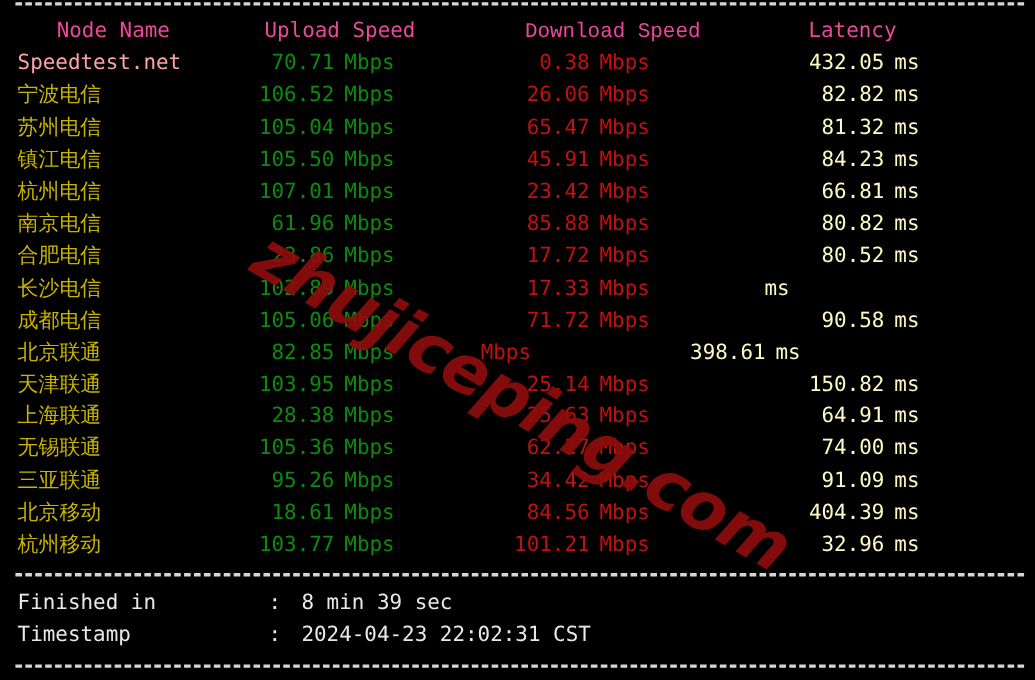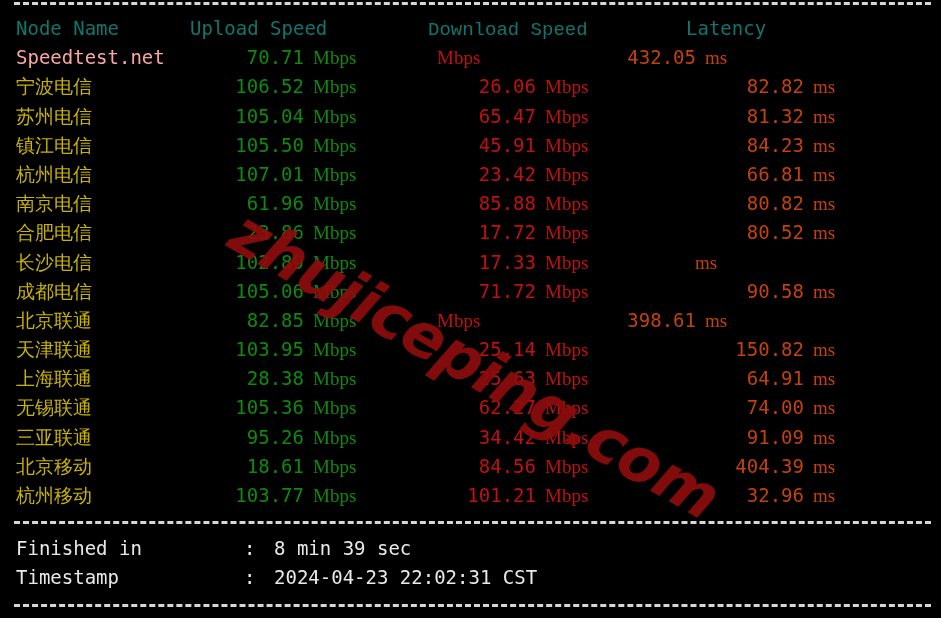--- a/index.html
+++ b/index.html
@@ -71,8 +71,8 @@
   
   .header .c-node,
   .header .hdr {
-    color: #0f766e;
-    text-align: left;
+    color: #ec4899;
+    text-align: center;
   }
   .header .c-node { padding-left: 16px; }
   .hdr-up  { width: 238px; text-align: center; color: #e8e8e8; }

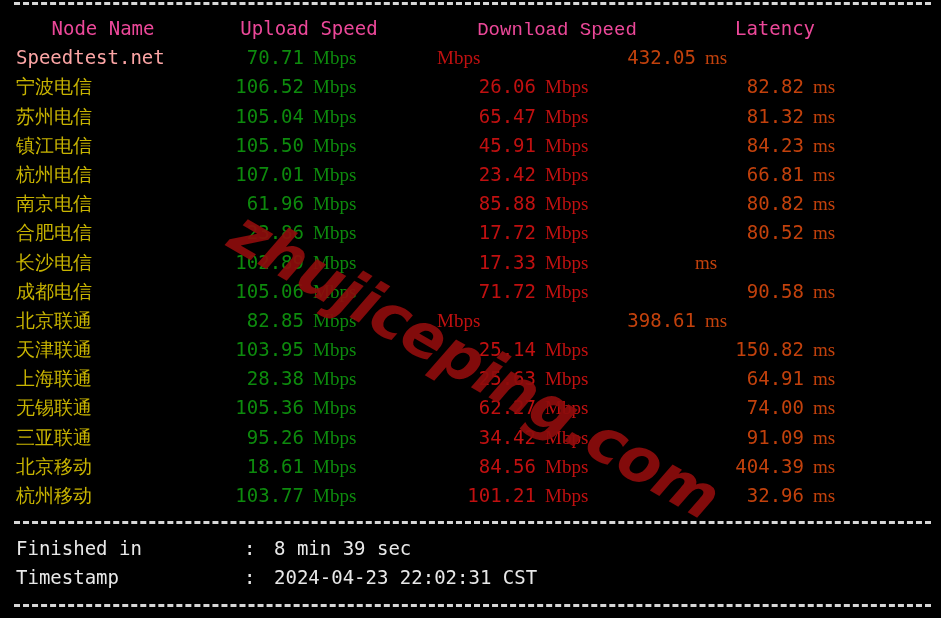--- a/index.html
+++ b/index.html
@@ -59,7 +59,6 @@
     box-sizing: border-box;
     text-align: left;
     padding-left: 9px;
-    font-family: Liberation Serif, serif;
   }
   .c-up-num   { width: 114px; }
   .c-up-unit  { width: 124px; }

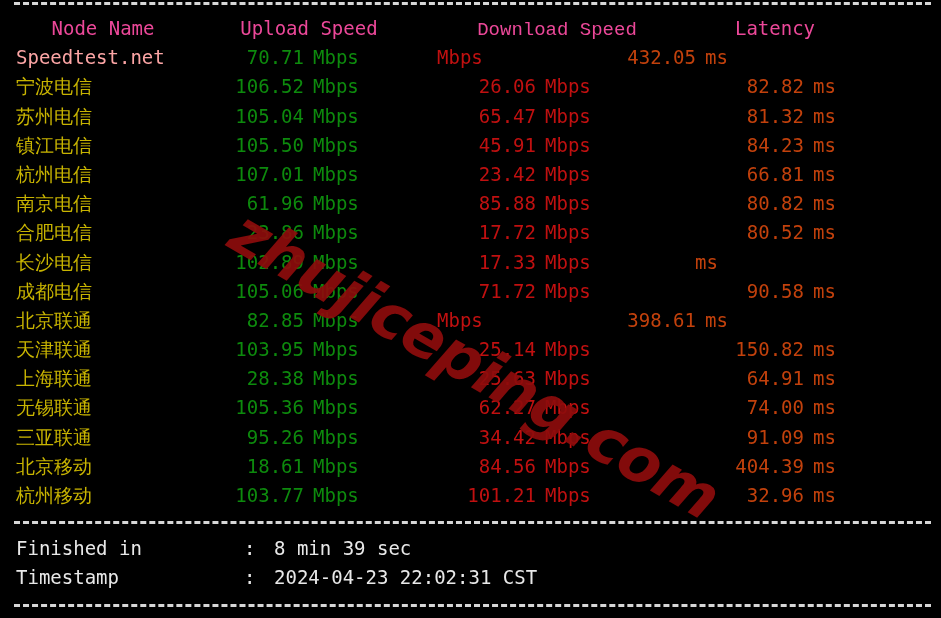--- a/index.html
+++ b/index.html
@@ -137,7 +137,7 @@
       <span class="hdr hdr-lat">Latency</span>
     </div>
     <div id="rows-container">
-        <div class="row"><span class="c-node node-st">Speedtest.net</span><span class="c-num c-up-num upload">70.71</span><span class="c-unit c-up-unit upload">Mbps</span><span class="c-unit c-dn-unit download">Mbps</span><span class="c-num c-lat-num latency">432.05</span><span class="c-unit c-lat-unit latency">ms</span></div>
+        <div class="row"><span class="c-node node-st">Speedtest.net</span><span class="c-num c-up-num upload">70.71</span><span class="c-unit c-up-unit upload">Mbps</span><span class="c-num c-dn-num download">0.38</span><span class="c-unit c-dn-unit download">Mbps</span><span class="c-num c-lat-num latency">432.05</span><span class="c-unit c-lat-unit latency">ms</span></div>
         <div class="row"><span class="c-node node-zh">宁波电信</span><span class="c-num c-up-num upload">106.52</span><span class="c-unit c-up-unit upload">Mbps</span><span class="c-num c-dn-num download">26.06</span><span class="c-unit c-dn-unit download">Mbps</span><span class="c-num c-lat-num latency">82.82</span><span class="c-unit c-lat-unit latency">ms</span></div>
         <div class="row"><span class="c-node node-zh">苏州电信</span><span class="c-num c-up-num upload">105.04</span><span class="c-unit c-up-unit upload">Mbps</span><span class="c-num c-dn-num download">65.47</span><span class="c-unit c-dn-unit download">Mbps</span><span class="c-num c-lat-num latency">81.32</span><span class="c-unit c-lat-unit latency">ms</span></div>
         <div class="row"><span class="c-node node-zh">镇江电信</span><span class="c-num c-up-num upload">105.50</span><span class="c-unit c-up-unit upload">Mbps</span><span class="c-num c-dn-num download">45.91</span><span class="c-unit c-dn-unit download">Mbps</span><span class="c-num c-lat-num latency">84.23</span><span class="c-unit c-lat-unit latency">ms</span></div>

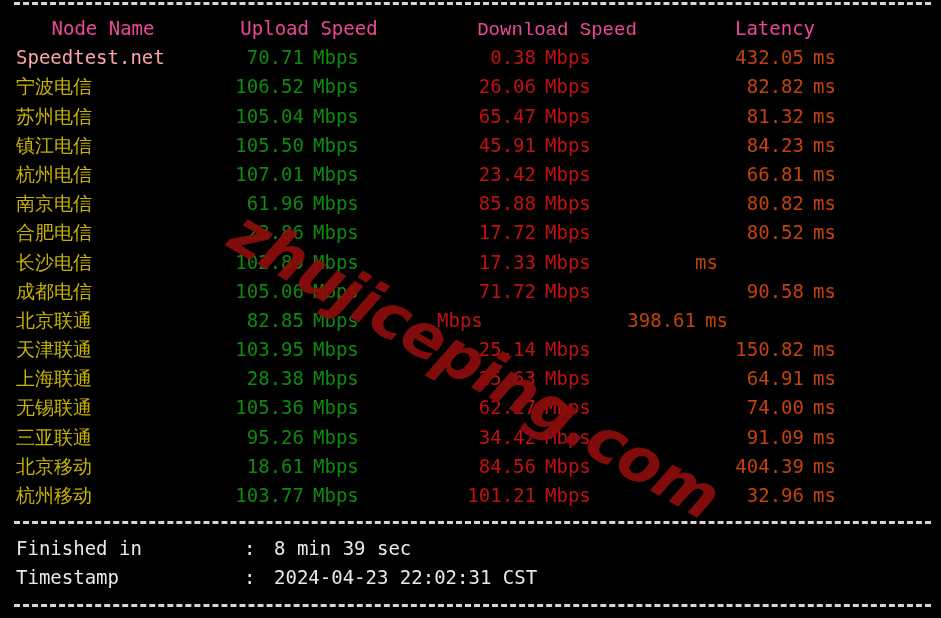--- a/index.html
+++ b/index.html
@@ -83,7 +83,7 @@
   .node-st    { color: #fca5a5; }
   .upload     { color: #0d8a0d; }
   .download   { color: #c01010; }
-  .latency    { color: #c2410c; }
+  .latency    { color: #fef9c3; }
 
   
   .footer {

